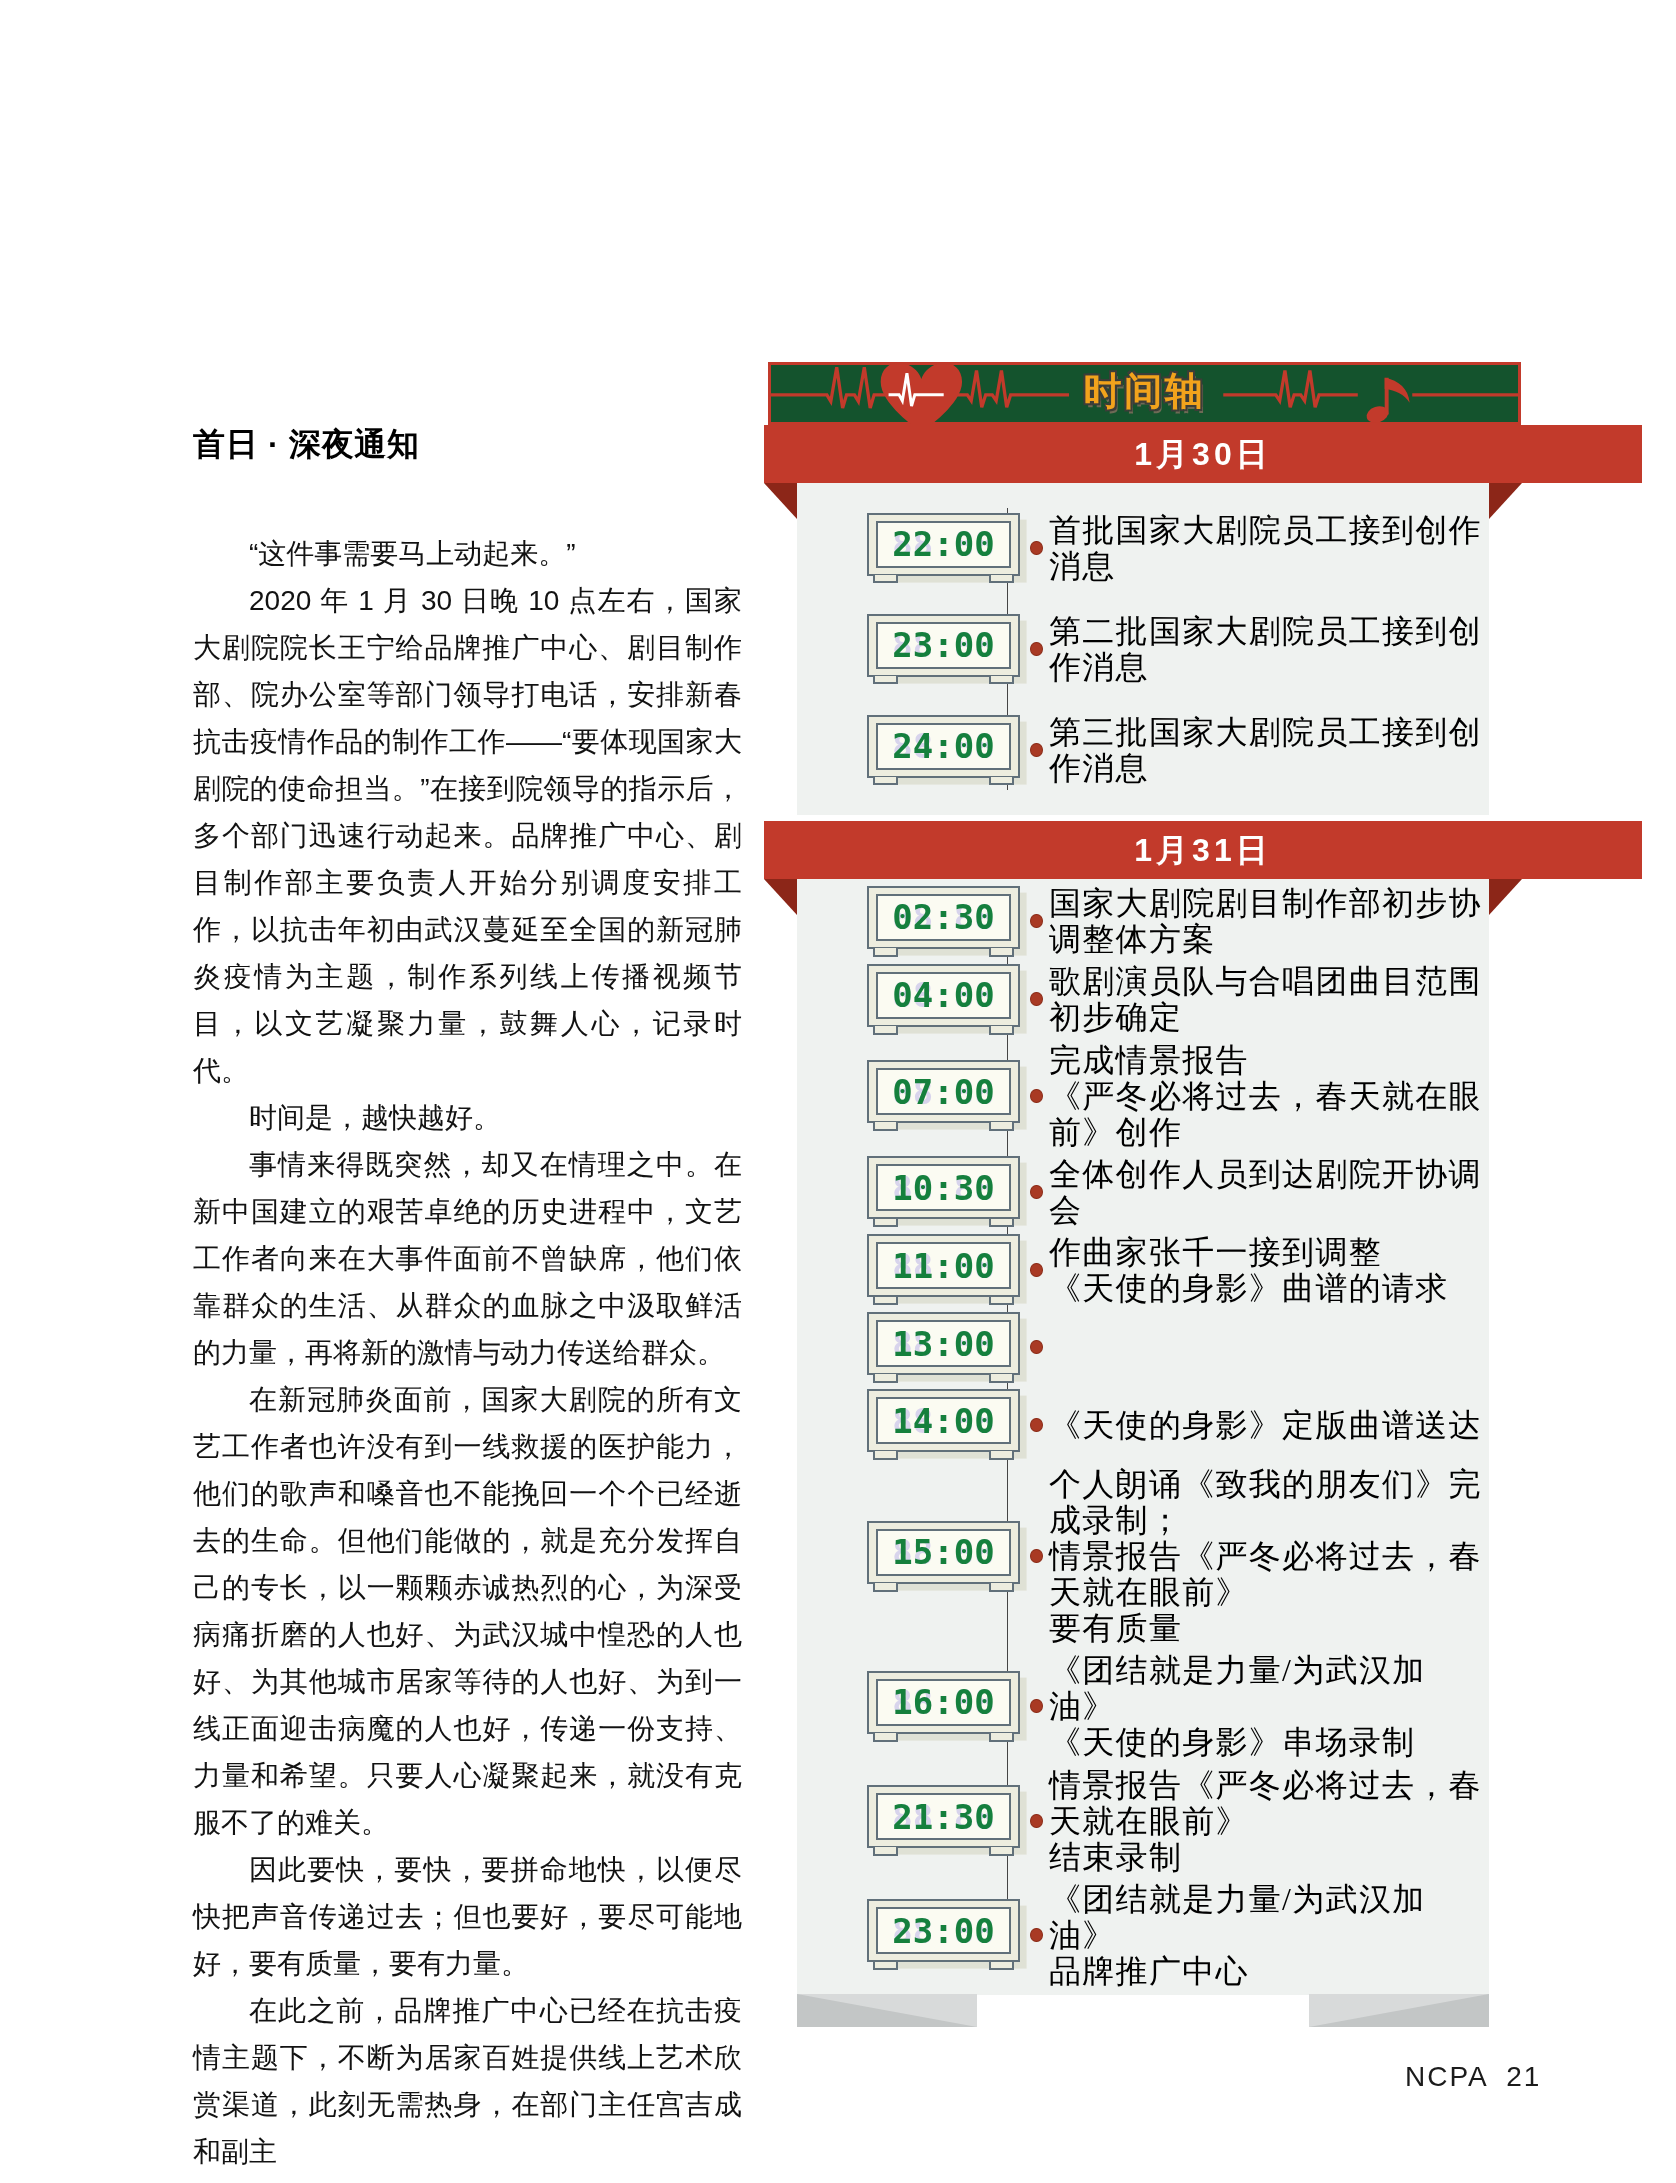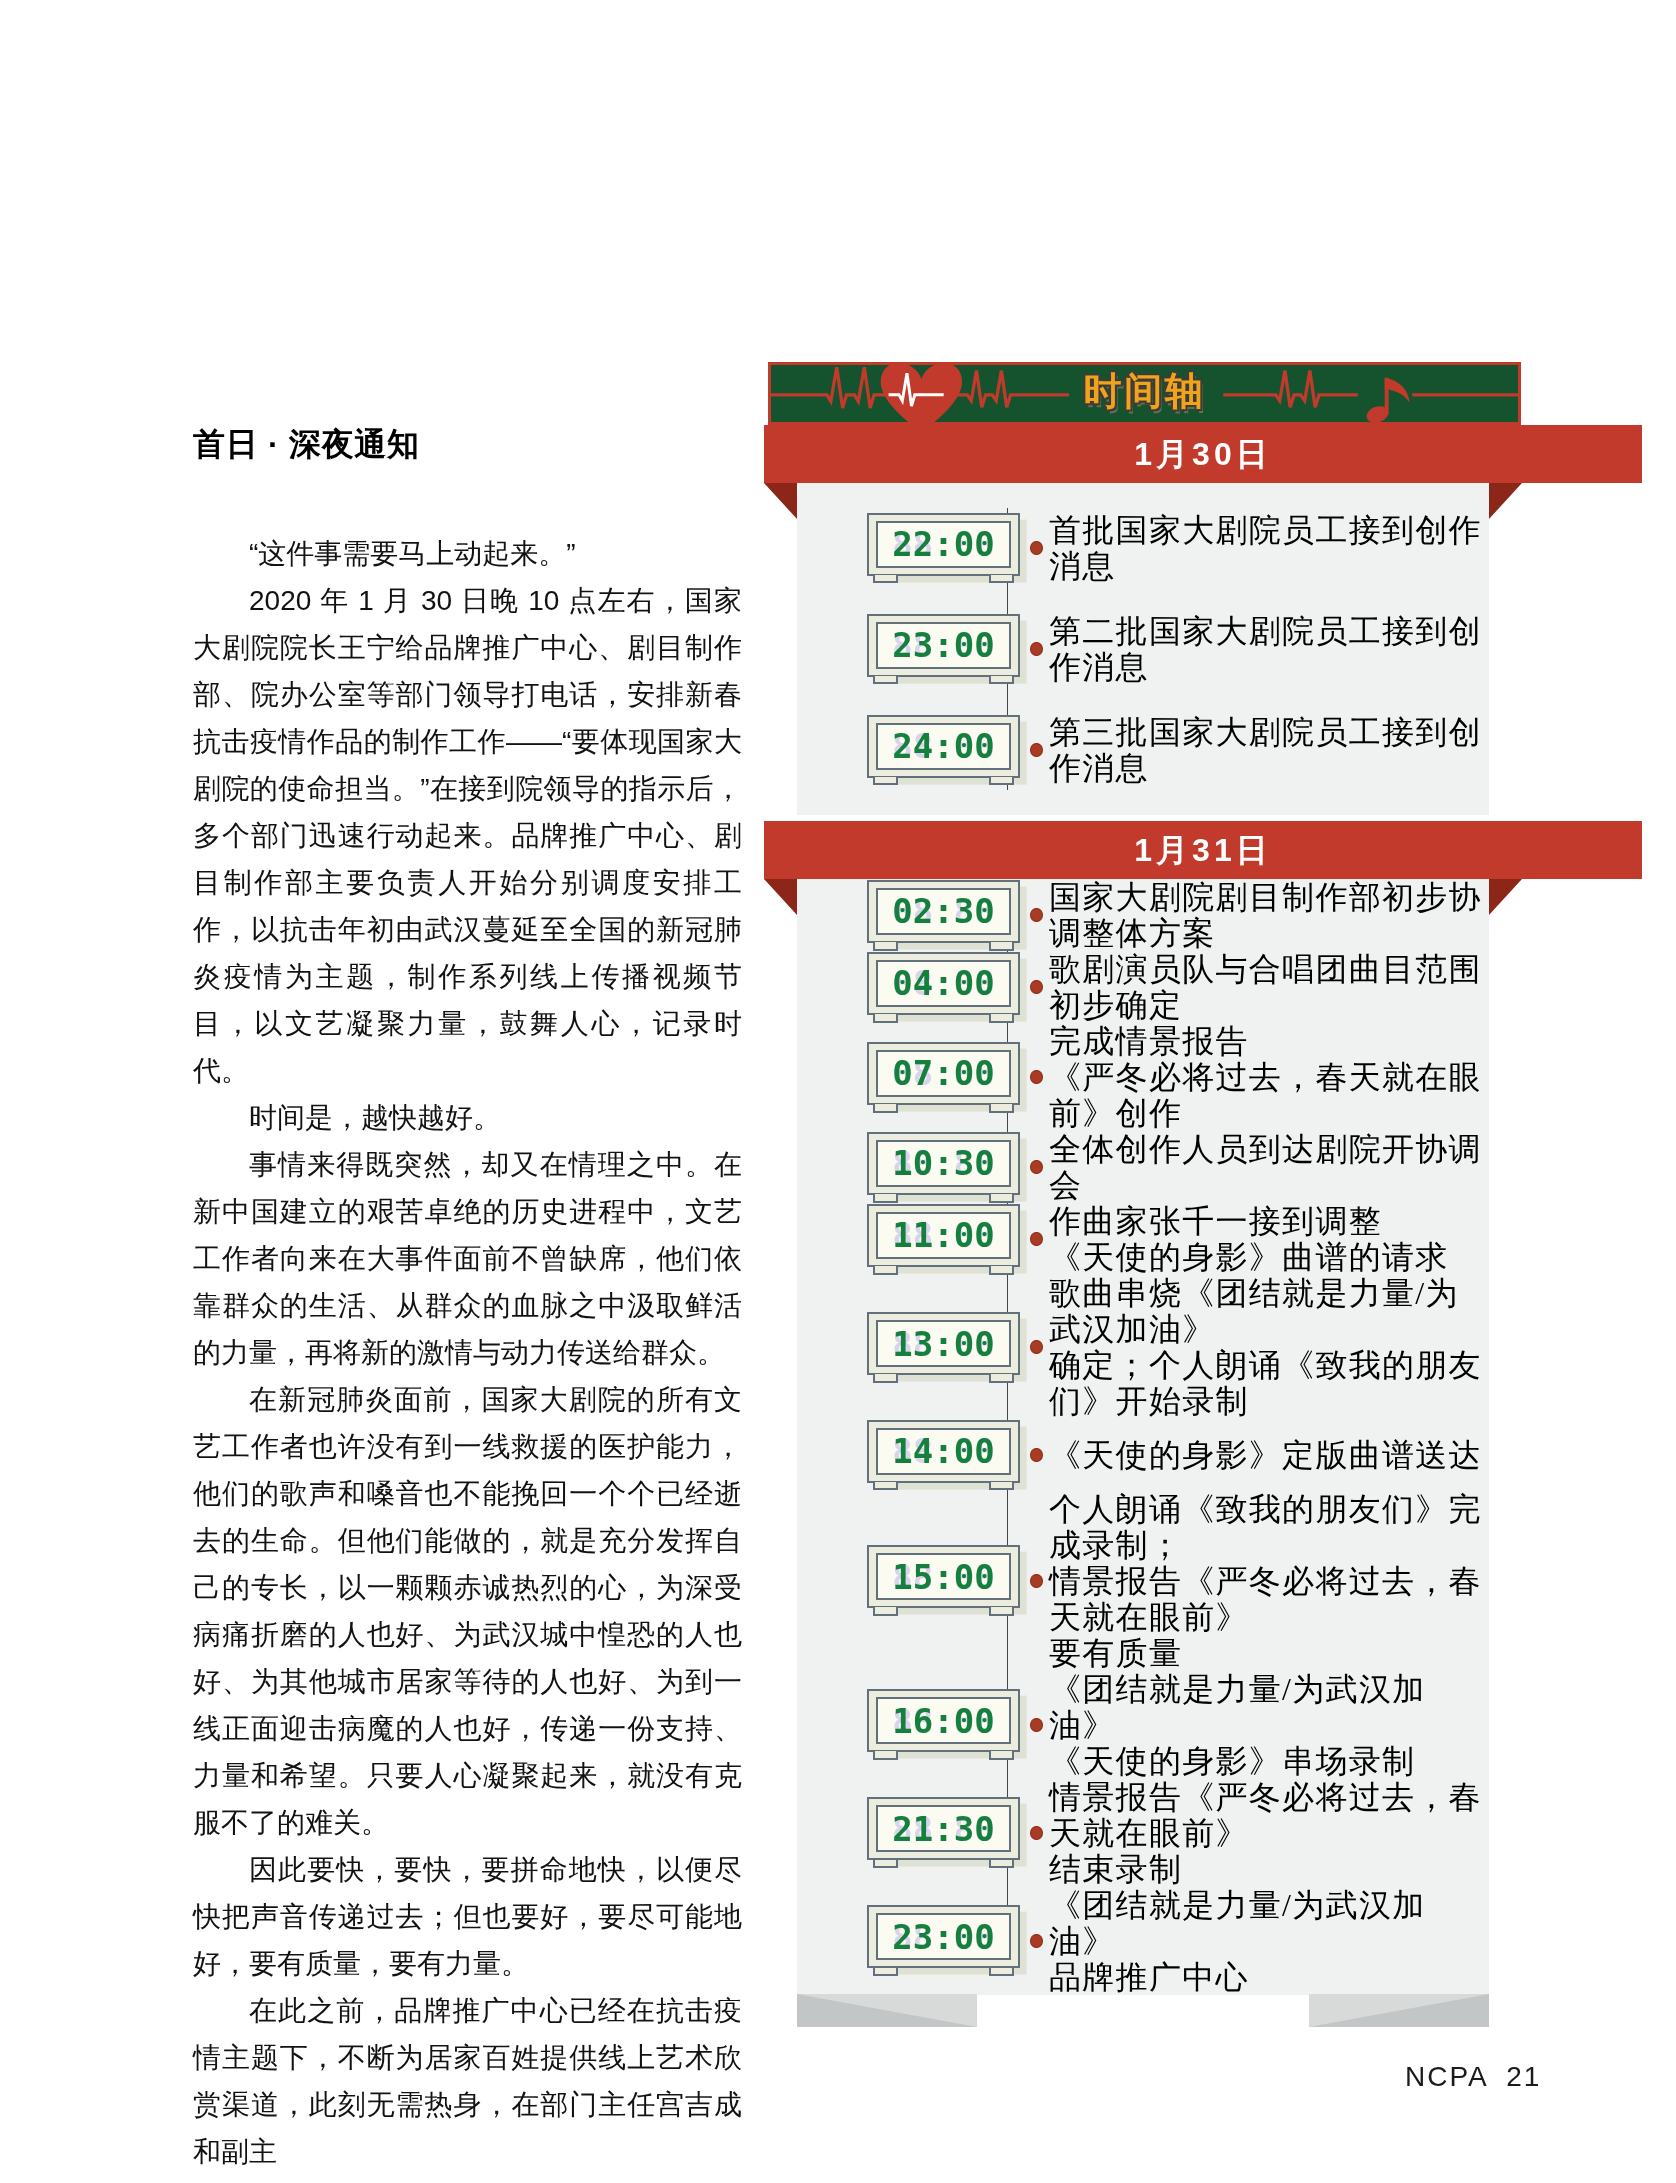--- a/index.html
+++ b/index.html
@@ -290,10 +290,6 @@
           </div>
         </div>
         <span class="dot"></span>
-        <div class="event-text">
-          <div>歌曲串烧《团结就是力量/为武汉加油》</div>
-          <div>确定；个人朗诵《致我的朋友们》开始录制</div>
-        </div>
       </div>
       <div class="event">
         <div class="clock">

